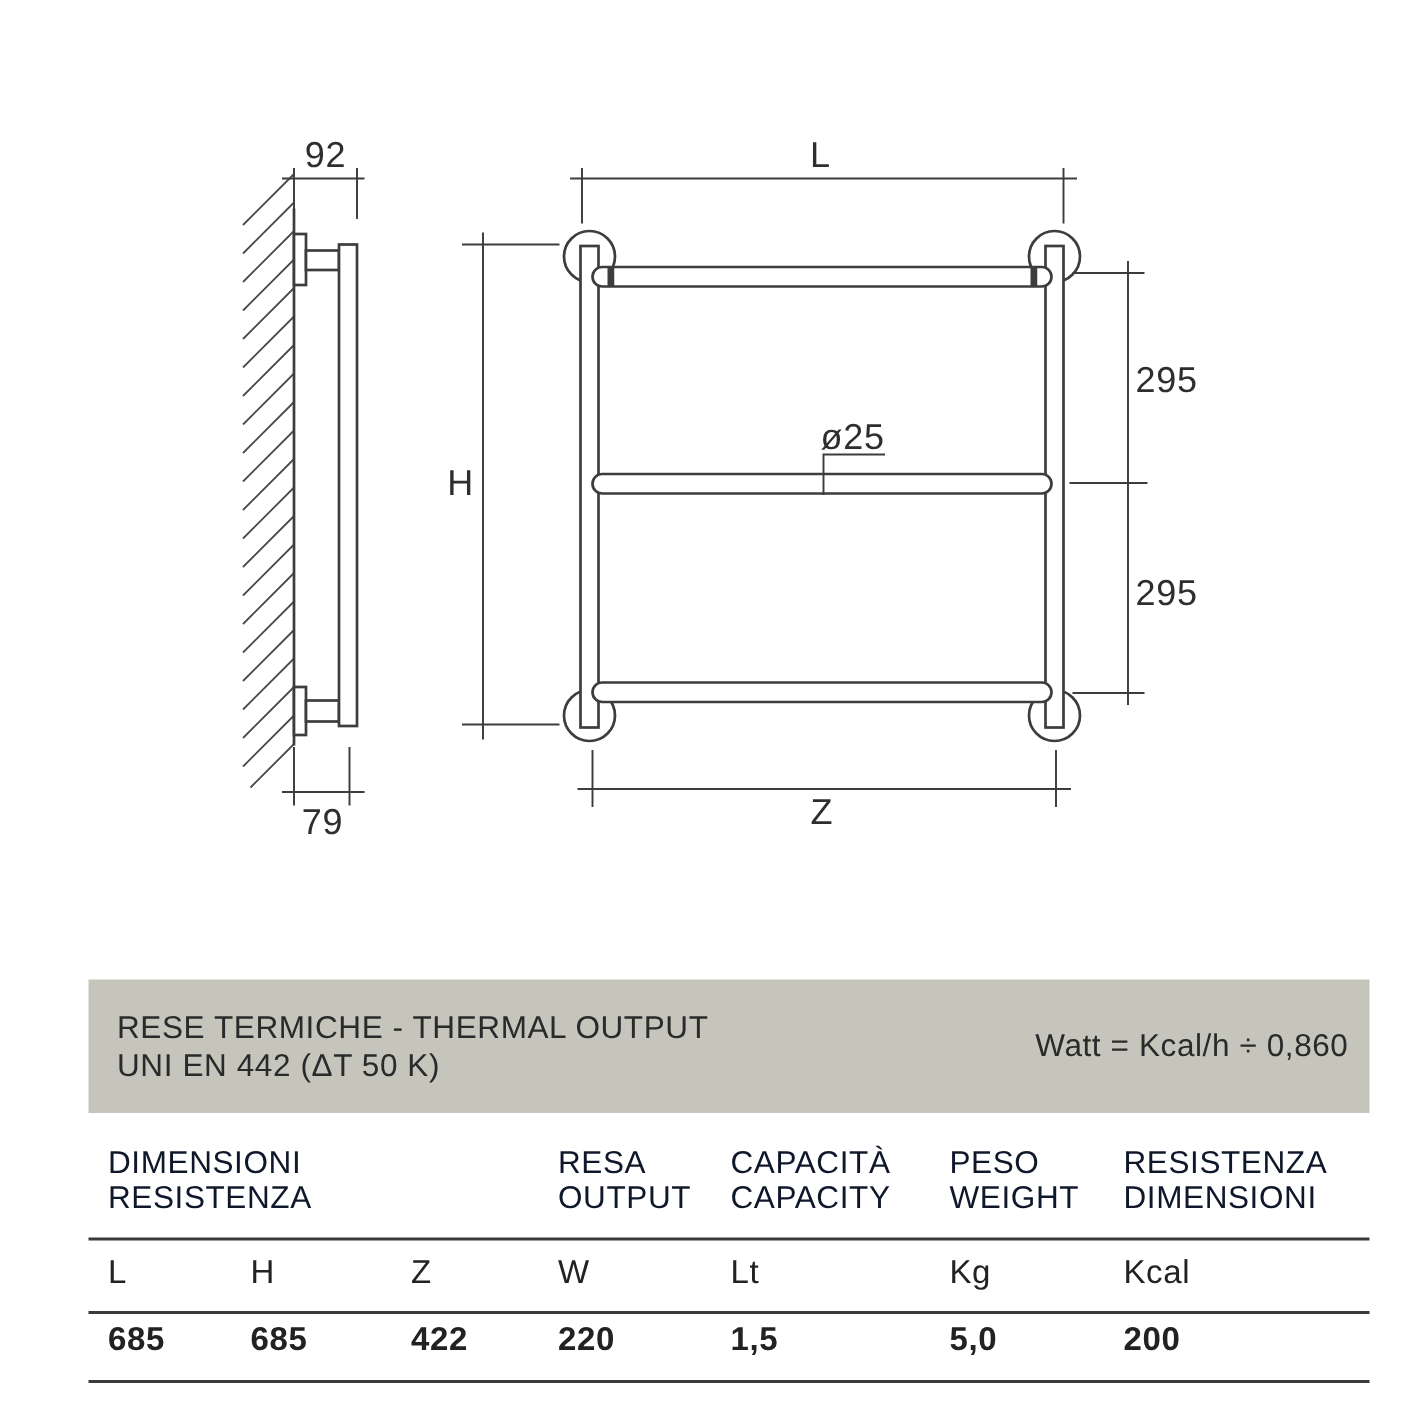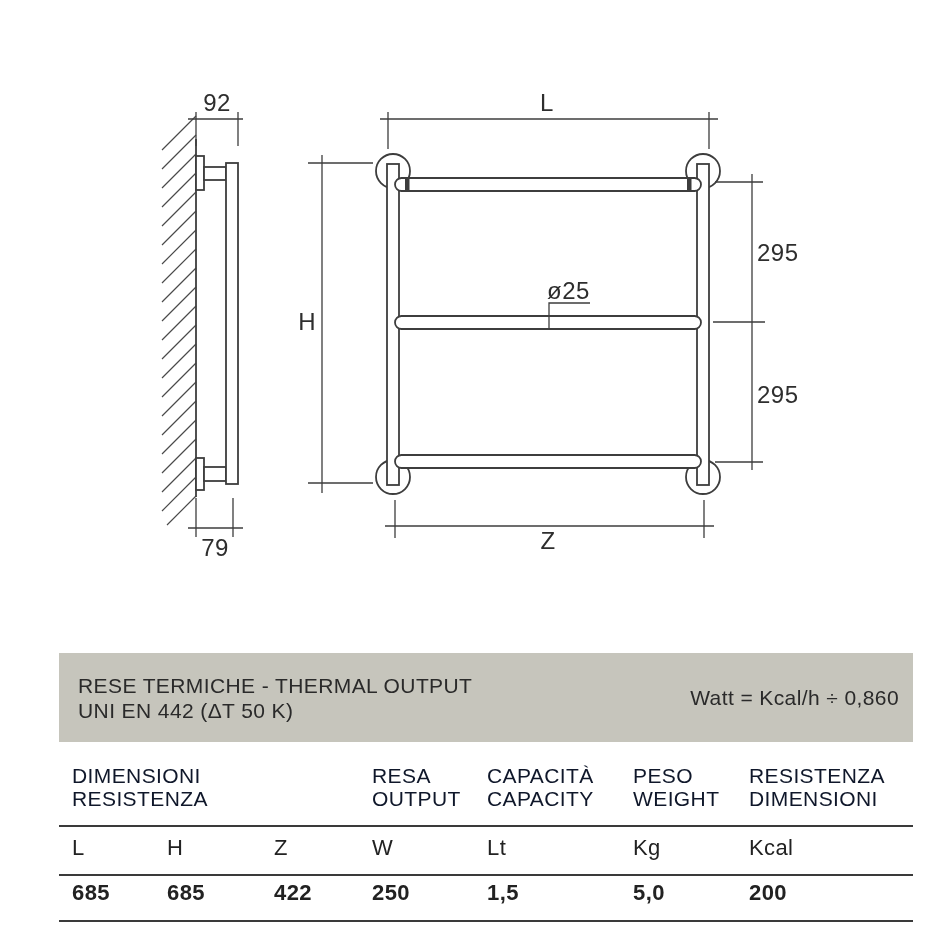--- a/index.html
+++ b/index.html
@@ -182,7 +182,7 @@
   <span class="cell values" style="left:72px">685</span>
   <span class="cell values" style="left:167px">685</span>
   <span class="cell values" style="left:274px">422</span>
-  <span class="cell values" style="left:372px">250</span>
+  <span class="cell values" style="left:372px">220</span>
   <span class="cell values" style="left:487px">1,5</span>
   <span class="cell values" style="left:633px">5,0</span>
   <span class="cell values" style="left:749px">200</span>

